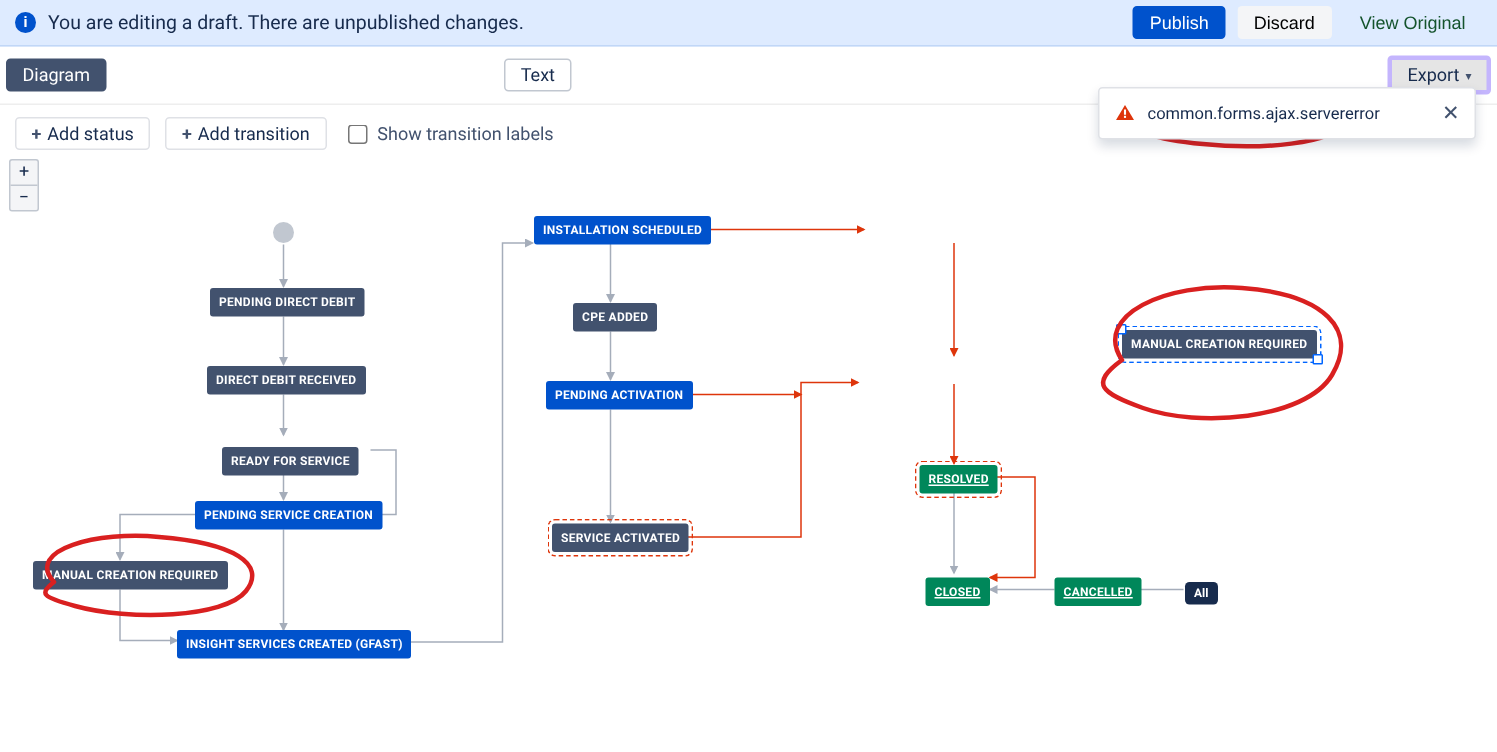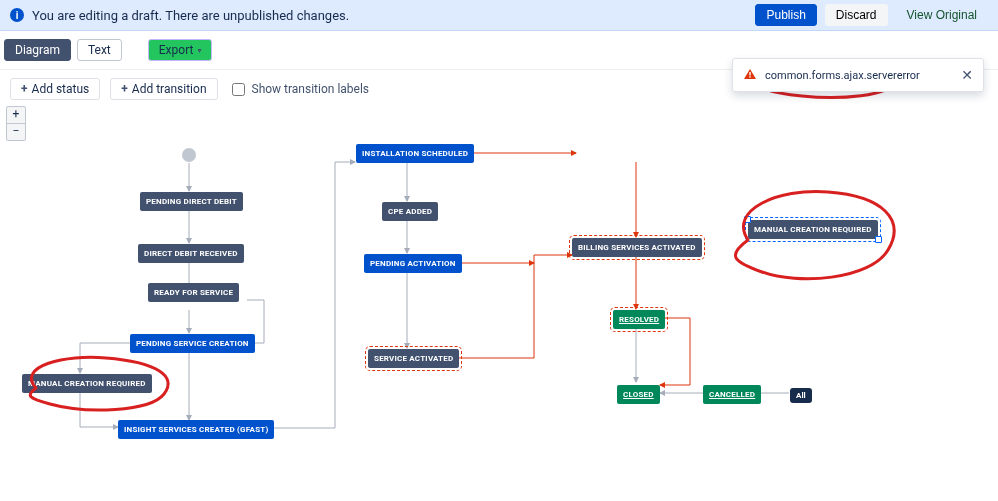--- a/index.html
+++ b/index.html
@@ -11,7 +11,7 @@
   .btn-primary { background: #0052cc; color: #fff; border-color: #0052cc; }
   .btn-link { background: none; color: #14532d; }
   .btn-subtle { background: #f4f5f7; }
-  .toolbar1 { display: flex; align-items: center; height: 34px; padding: 2px 4px; gap: 6px; border-bottom: 1px solid #eee; }
+  .toolbar1 { display: flex; align-items: center; height: 34px; padding: 2px 4px; gap: 6px; border-bottom: 1px solid #eee; justify-content: space-between; }
   .tab { border: 1px solid #c1c7d0; background: #fff; border-radius: 3px; padding: 3px 10px; font-size: 12px; cursor: pointer; }
   .tab.active { background: #42526e; color: #fff; border-color: #42526e; }
   .dropdown { border: 1px solid #c4b5fd; background: #22c55e; border-radius: 3px; padding: 3px 10px; font-size: 12px; cursor: pointer; display: inline-flex; align-items: center; gap: 4px; }

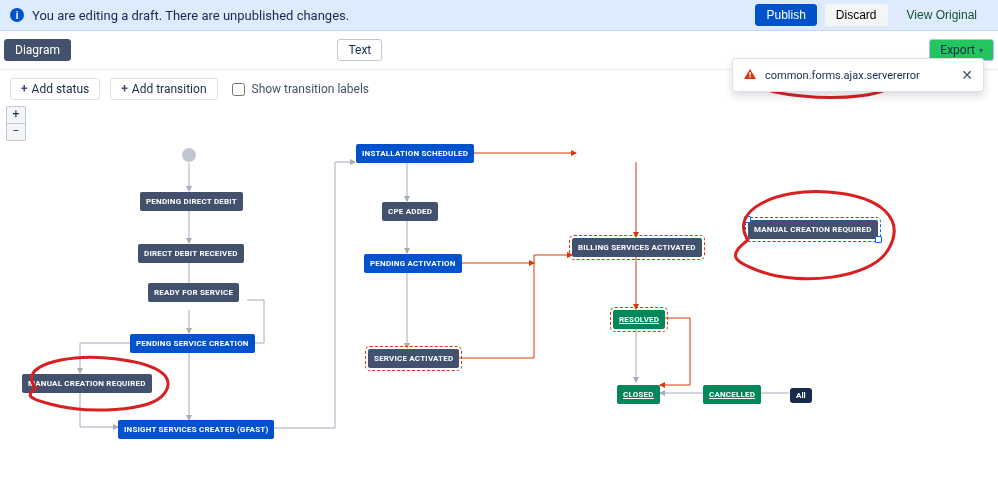--- a/index.html
+++ b/index.html
@@ -14,7 +14,7 @@
   .toolbar1 { display: flex; align-items: center; height: 34px; padding: 2px 4px; gap: 6px; border-bottom: 1px solid #eee; justify-content: space-between; }
   .tab { border: 1px solid #c1c7d0; background: #fff; border-radius: 3px; padding: 3px 10px; font-size: 12px; cursor: pointer; }
   .tab.active { background: #42526e; color: #fff; border-color: #42526e; }
-  .dropdown { border: 1px solid #c4b5fd; background: #22c55e; border-radius: 3px; padding: 3px 10px; font-size: 12px; cursor: pointer; display: inline-flex; align-items: center; gap: 4px; }
+  .dropdown { border: 3px solid #c4b5fd; background: #e5e5e5; border-radius: 3px; padding: 3px 10px; font-size: 12px; cursor: pointer; display: inline-flex; align-items: center; gap: 4px; }
   .toolbar2 { display: flex; align-items: center; height: 34px; padding: 2px 10px; gap: 10px; }
   .add-btn { border: 1px solid #dfe1e6; background: #fff; border-radius: 3px; padding: 3px 10px; font-size: 12px; cursor: pointer; display: inline-flex; align-items: center; gap: 4px; }
   .plus { font-weight: bold; color: #42526e; }

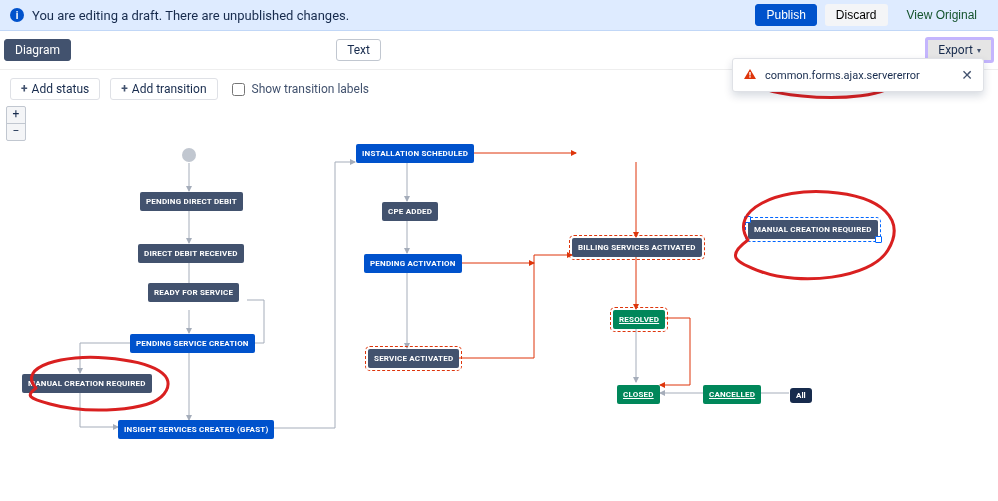--- a/index.html
+++ b/index.html
@@ -166,7 +166,6 @@
   <div class="node blue" style="left:364px; top:154px">PENDING ACTIVATION</div>
   <div class="node dashed-red" style="left:368px; top:249px">SERVICE ACTIVATED</div>
 
-  <div class="node dashed-red" style="left:572px; top:138px">BILLING SERVICES ACTIVATED</div>
   <div class="node green dashed-red" style="left:613px; top:210px">RESOLVED</div>
   <div class="node green" style="left:617px; top:285px">CLOSED</div>
   <div class="node green" style="left:703px; top:285px">CANCELLED</div>

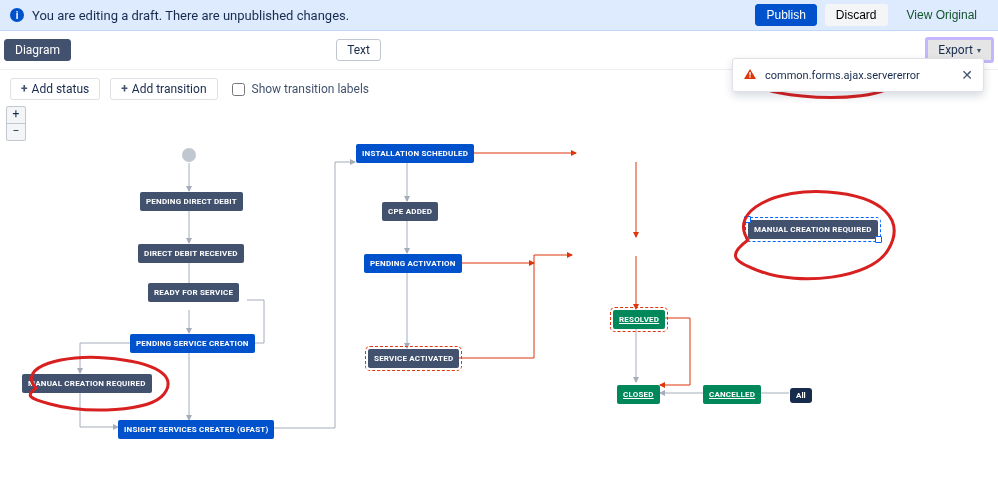--- a/index.html
+++ b/index.html
@@ -156,7 +156,7 @@
 
   <div class="node" style="left:140px; top:92px">PENDING DIRECT DEBIT</div>
   <div class="node" style="left:138px; top:144px">DIRECT DEBIT RECEIVED</div>
-  <div class="node" style="left:148px; top:183px">READY FOR SERVICE</div>
+  <div class="node" style="left:148px; top:198px">READY FOR SERVICE</div>
   <div class="node blue" style="left:130px; top:234px">PENDING SERVICE CREATION</div>
   <div class="node" style="left:22px; top:274px">MANUAL CREATION REQUIRED</div>
   <div class="node blue" style="left:356px; top:44px">INSTALLATION SCHEDULED</div>

